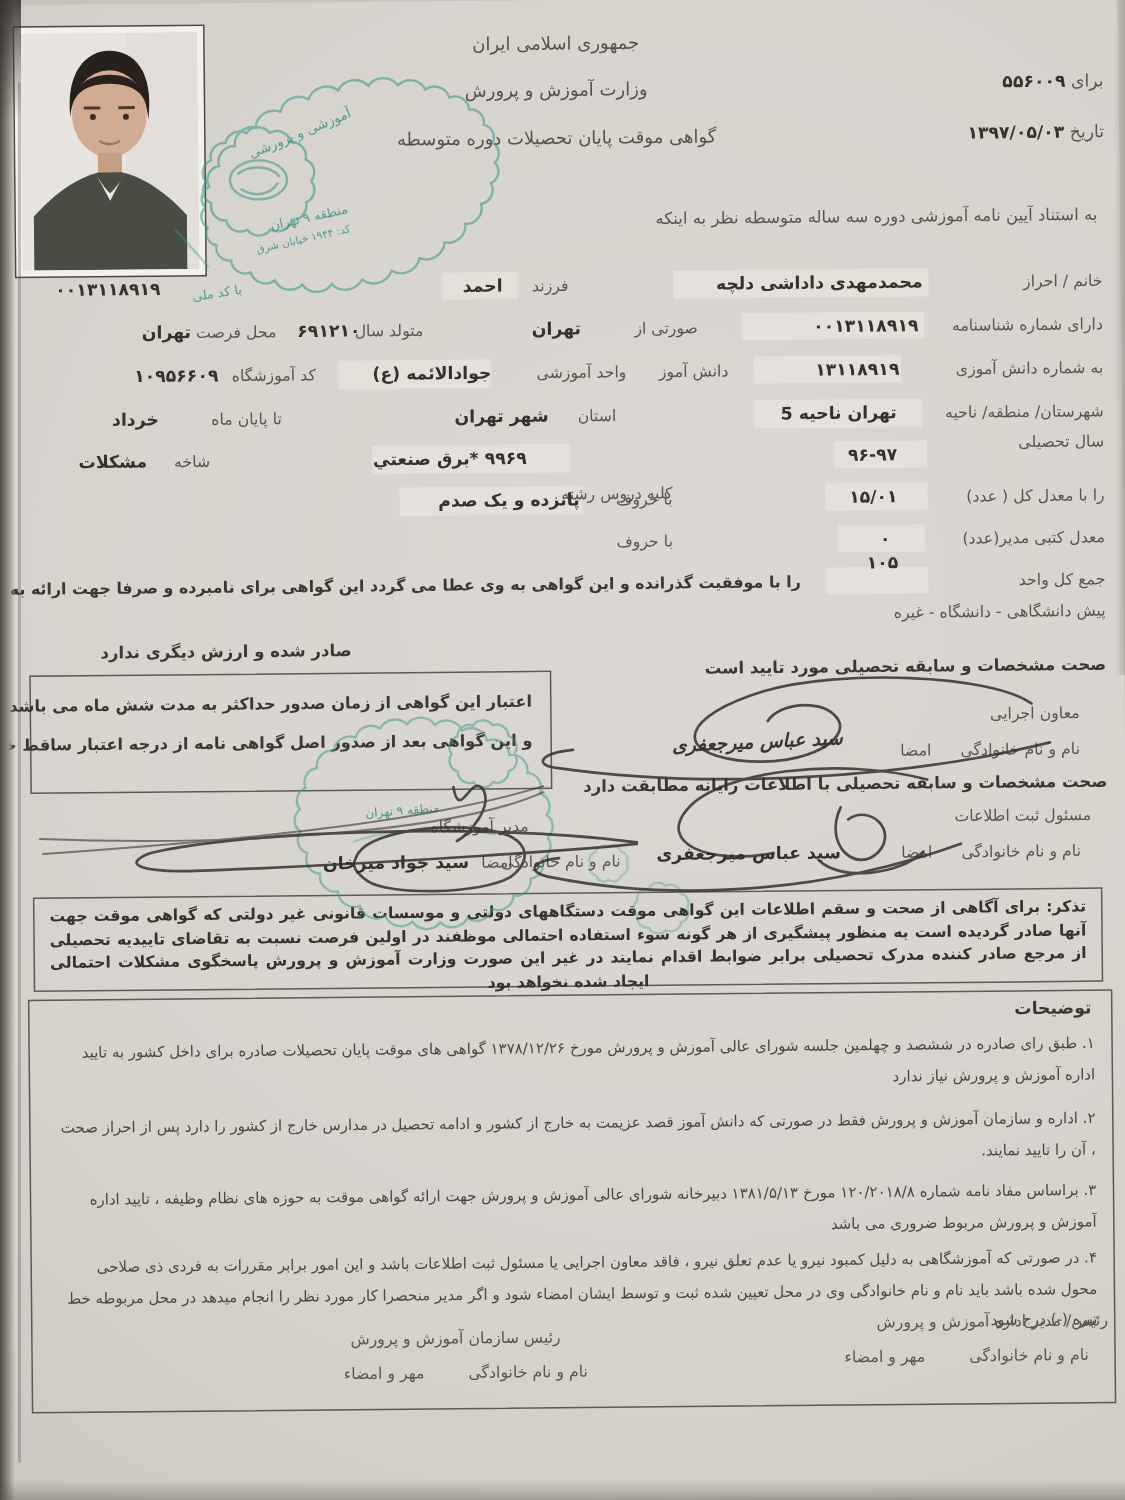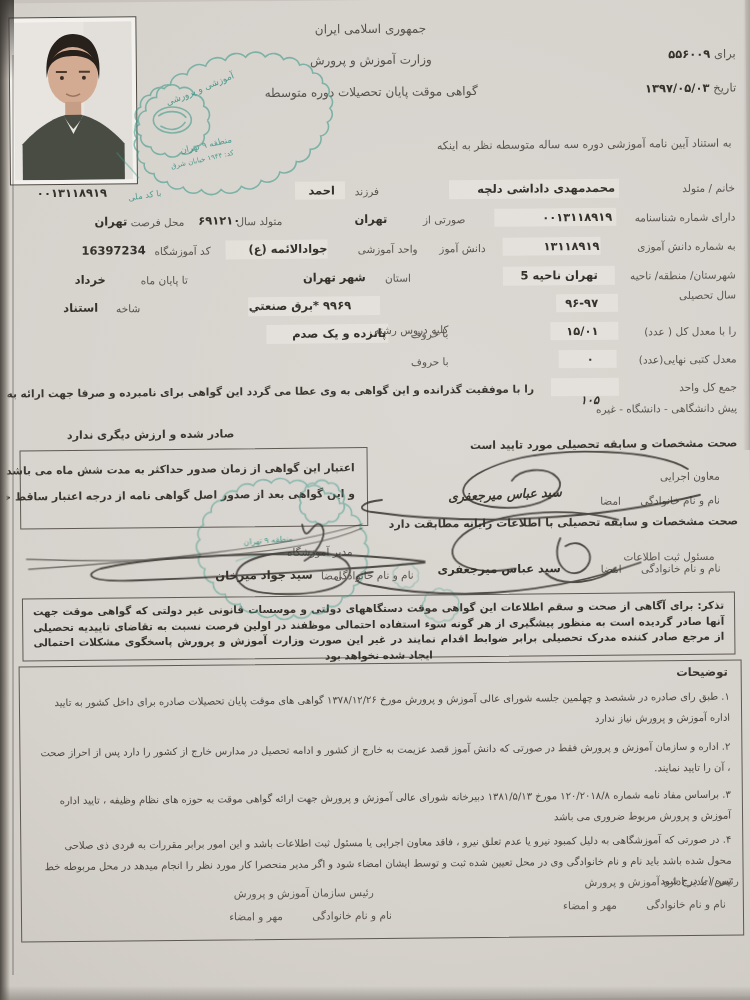--- a/index.html
+++ b/index.html
@@ -83,7 +83,7 @@
     <div class="cell" style="left:560px;top:352px;width:58px;height:18px;"></div>
     <div class="cell" style="left:552px;top:380px;width:68px;height:18px;"></div>
 
-    <div class="t" style="top:185px;right:12px;">خانم / متولد</div>
+    <div class="t" style="top:185px;right:12px;">خانم / احراز</div>
     <div class="t v" style="top:183px;right:132px;">محمدمهدی داداشی دلچه</div>
     <div class="t" style="top:185px;right:368px;">فرزند</div>
     <div class="t v" style="top:183px;right:412px;">احمد</div>

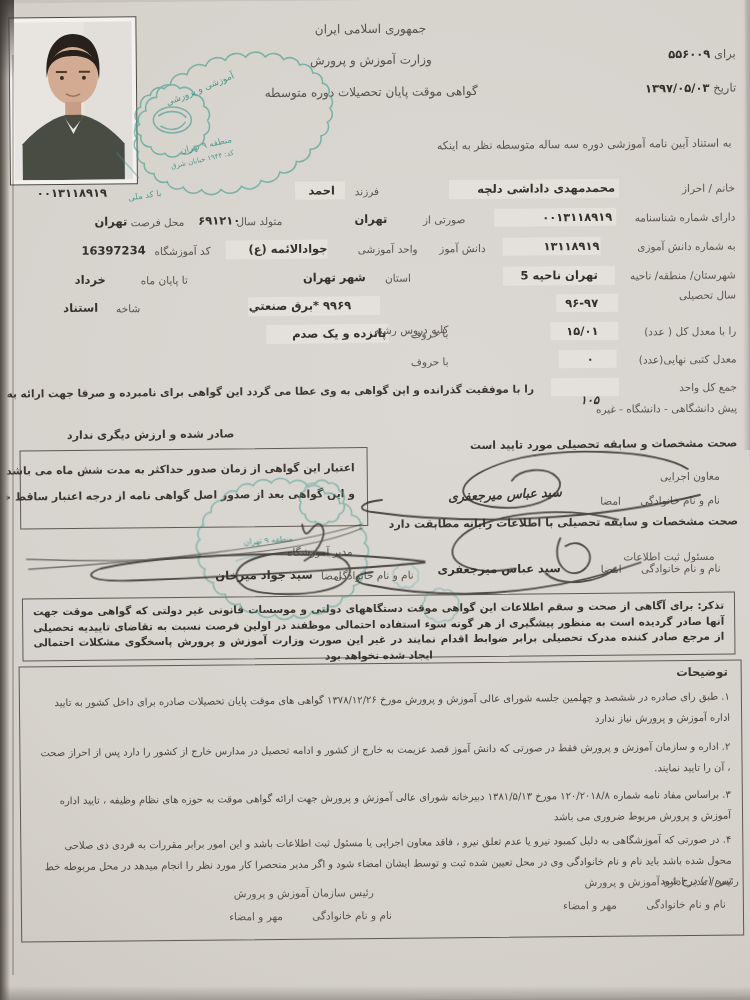--- a/index.html
+++ b/index.html
@@ -103,7 +103,7 @@
     <div class="t" style="top:243px;right:330px;">واحد آموزشی</div>
     <div class="t v" style="top:241px;right:420px;">جوادالائمه (ع)</div>
     <div class="t" style="top:243px;right:537px;">کد آموزشگاه</div>
-    <div class="t v" style="top:241px;right:602px;">16397234</div>
+    <div class="t v" style="top:241px;right:602px;">۱۰۹۵۶۶۰۹</div>
 
     <div class="t" style="top:272px;right:12px;">شهرستان/ منطقه/ ناحیه</div>
     <div class="t v" style="top:270px;right:150px;">تهران ناحیه 5</div>

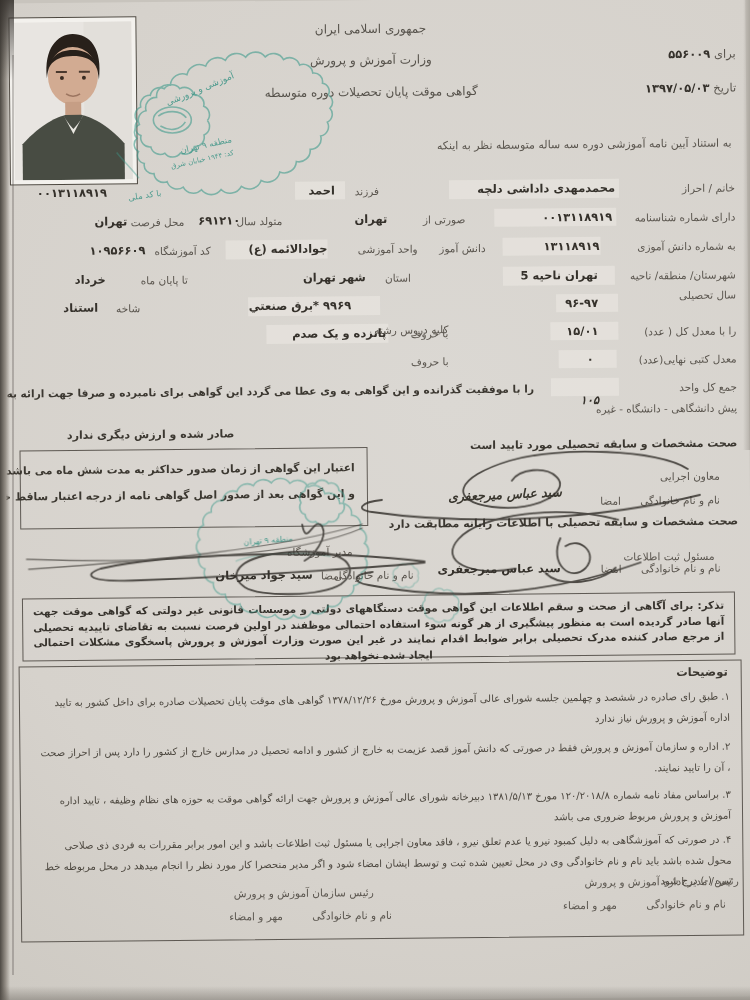--- a/index.html
+++ b/index.html
@@ -117,7 +117,7 @@
     <div class="t" style="top:300px;right:300px;margin-top:24px;">کلیه دروس رشته</div>
     <div class="t v" style="top:298px;right:397px;">۹۹۶۹ *برق صنعتي</div>
     <div class="t" style="top:300px;right:608px;">شاخه</div>
-    <div class="t v" style="top:298px;right:650px;">استناد</div>
+    <div class="t v" style="top:298px;right:650px;">مشکلات</div>
 
     <div class="t" style="top:328px;right:12px;">را با معدل کل ( عدد)</div>
     <div class="t v" style="top:326px;right:150px;text-align:center;">۱۵/۰۱</div>

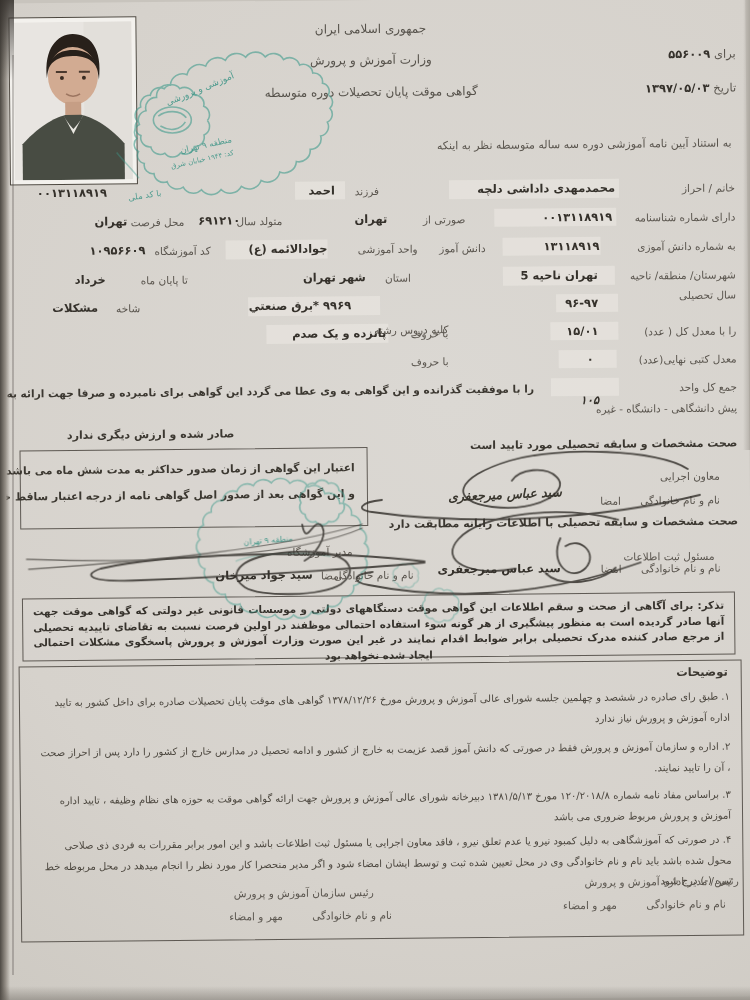--- a/index.html
+++ b/index.html
@@ -124,7 +124,7 @@
     <div class="t" style="top:328px;right:300px;">با حروف</div>
     <div class="t v" style="top:326px;right:362px;">پانزده و یک صدم</div>
 
-    <div class="t" style="top:356px;right:12px;">معدل کتبی نهایی(عدد)</div>
+    <div class="t" style="top:356px;right:12px;">معدل کتبی مدیر(عدد)</div>
     <div class="t v" style="top:354px;right:155px;">۰</div>
     <div class="t" style="top:356px;right:300px;">با حروف</div>
 

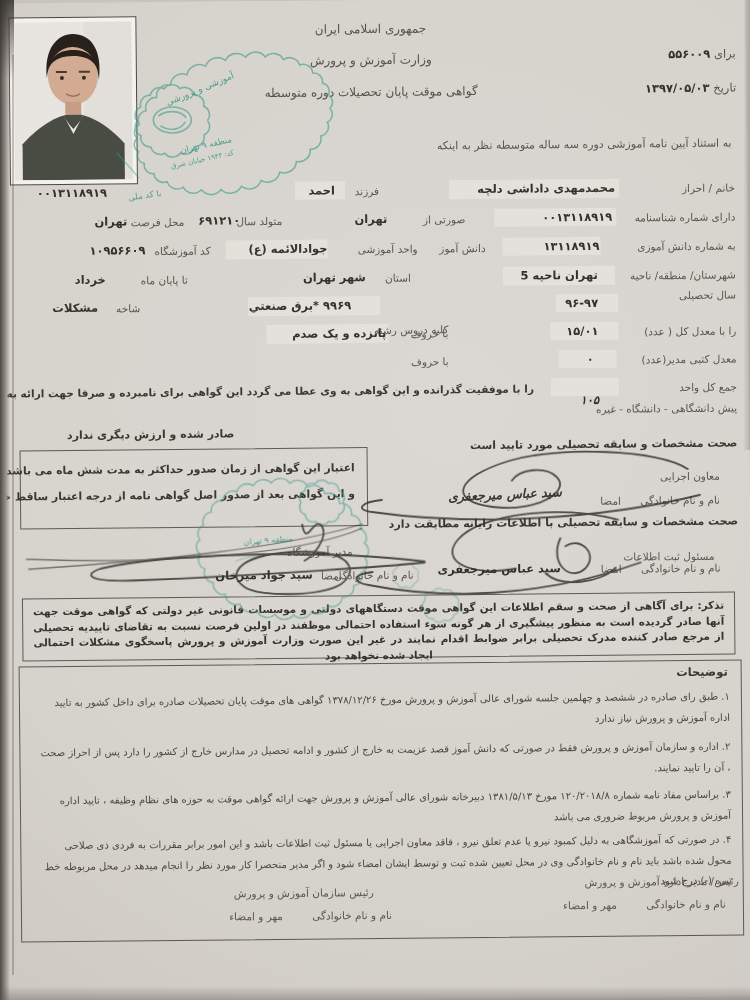--- a/index.html
+++ b/index.html
@@ -129,7 +129,7 @@
     <div class="t" style="top:356px;right:300px;">با حروف</div>
 
     <div class="t" style="top:384px;right:12px;">جمع کل واحد</div>
-    <div class="t v" style="top:395px;right:150px;font-style:italic;">۱۰۵</div>
+    <div class="t v" style="top:370px;right:150px;">۱۰۵</div>
     <div class="t b" style="top:384px;right:215px;font-size:10.6px;">را با موفقیت گذرانده و این گواهی به وی عطا می گردد این گواهی برای نامبرده و صرفا جهت ارائه به</div>
 
     <div class="t" style="top:405px;right:12px;">پیش دانشگاهی - دانشگاه - غیره</div>

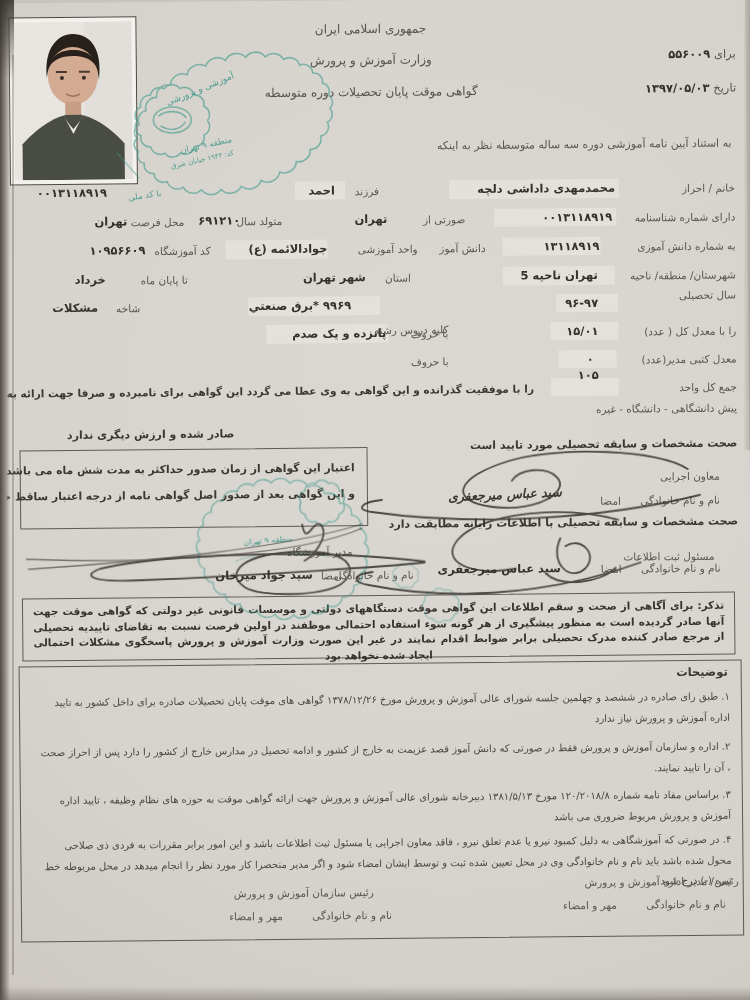--- a/index.html
+++ b/index.html
@@ -149,7 +149,7 @@
     <div class="t handwriting" style="top:488px;right:188px;">سید عباس میرجعفری</div>
 
     <div class="t b" style="top:518px;right:12px;font-size:11px;">صحت مشخصات و سابقه تحصیلی با اطلاعات رایانه مطابقت دارد</div>
-    <div class="t" style="top:541px;right:36px;margin-top:12px;">مسئول ثبت اطلاعات</div>
+    <div class="t" style="top:541px;right:23px;">مسئول ثبت اطلاعات</div>
     <div class="t" style="top:565px;right:30px;">
       <span>نام و نام خانوادگی</span>
       <span style="margin-right:16px;">امضا</span>

